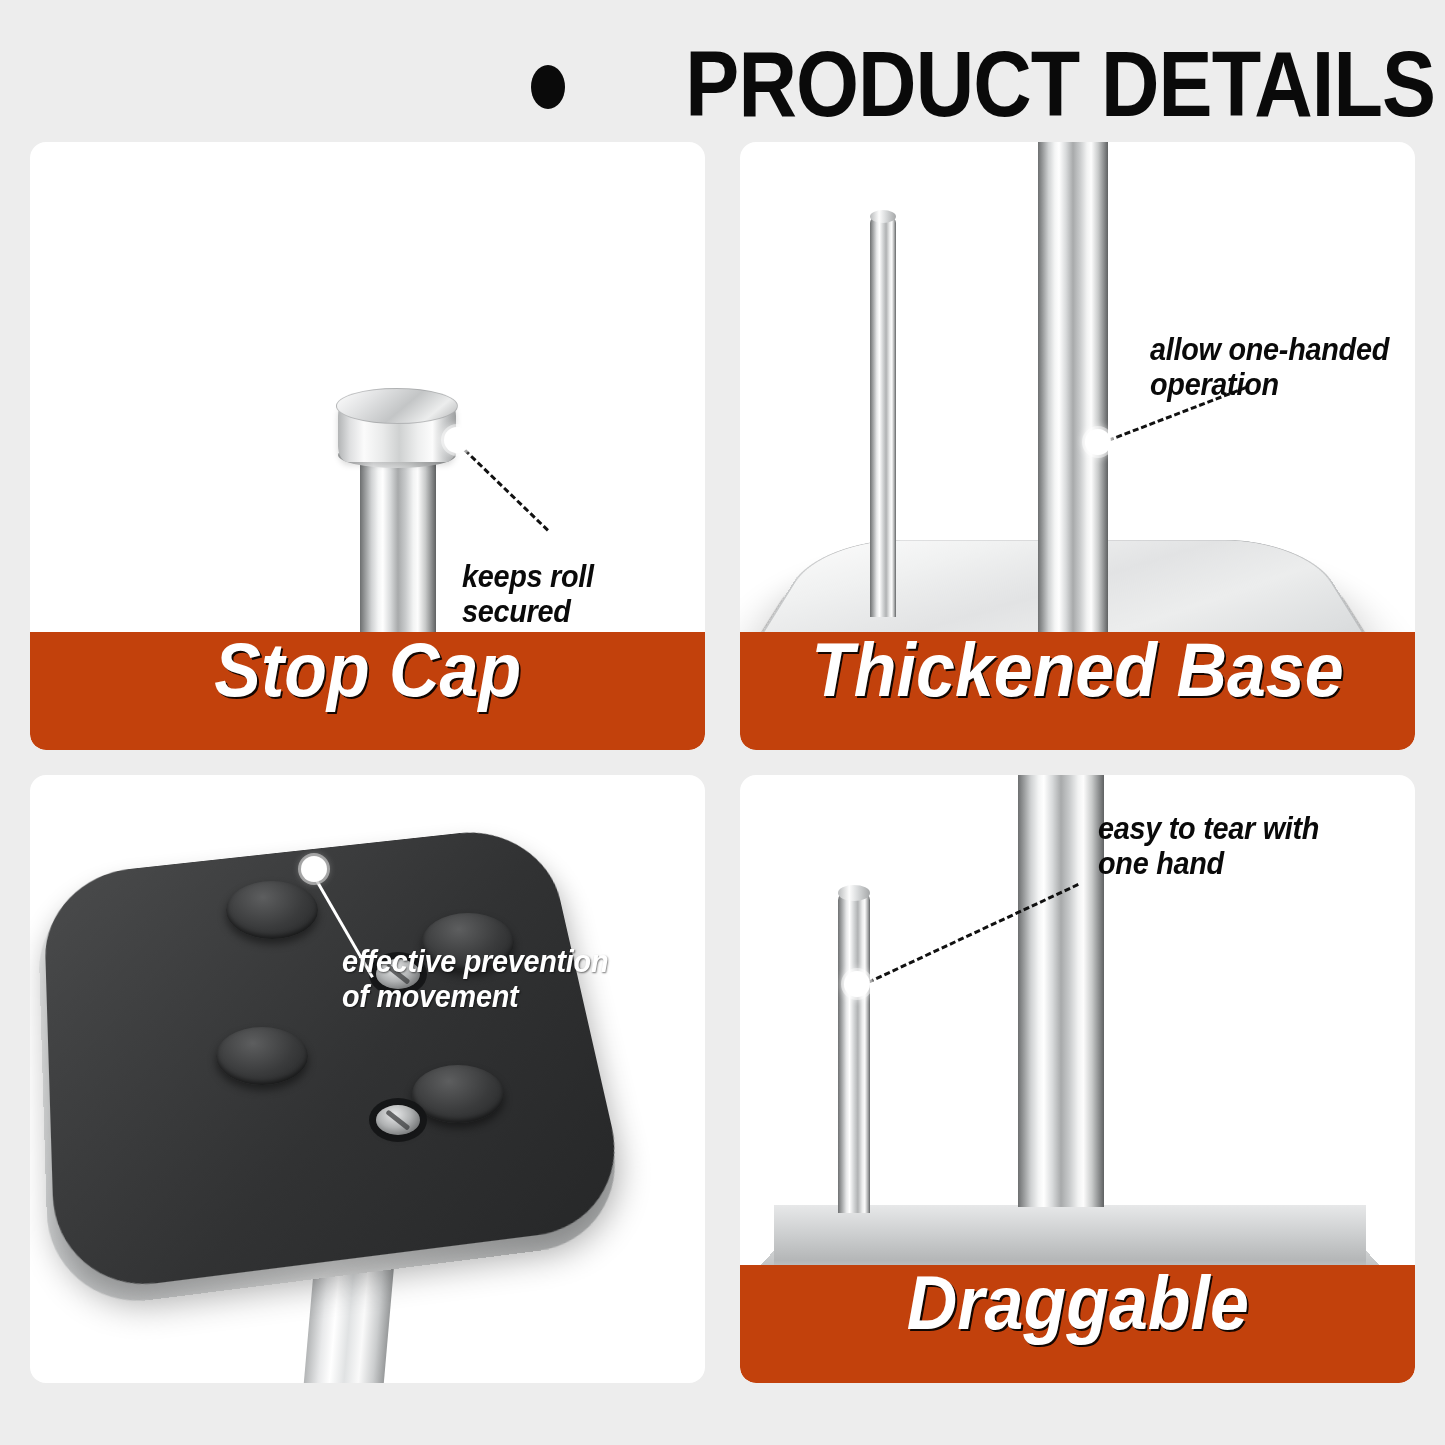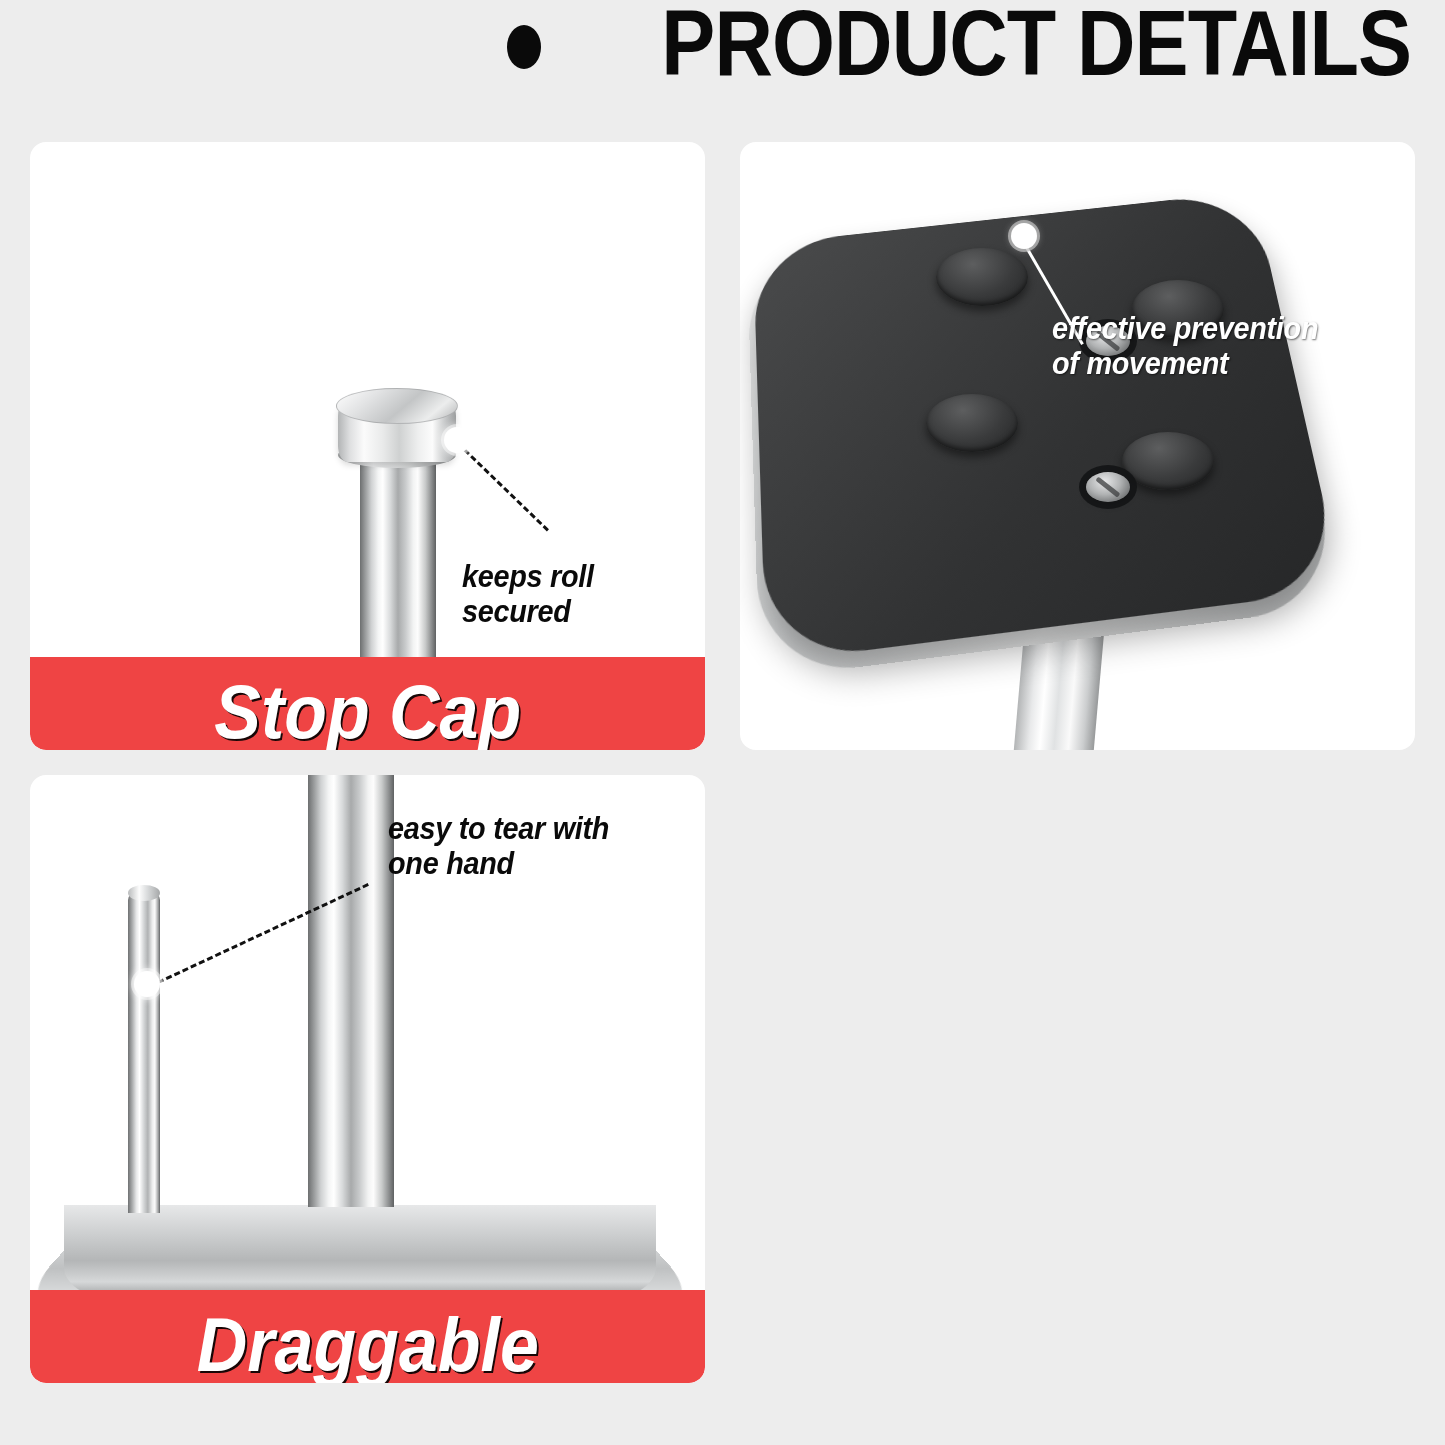--- a/index.html
+++ b/index.html
@@ -19,9 +19,9 @@
     left:0; top:0;
     width:1445px; height:128px;
     display:flex;
-    align-items:flex-start;
+    align-items:flex-end;
     justify-content:flex-end;
-    padding-right:34px;
+    padding-right:10px;
   }
   .title-wrap{
     display:flex;

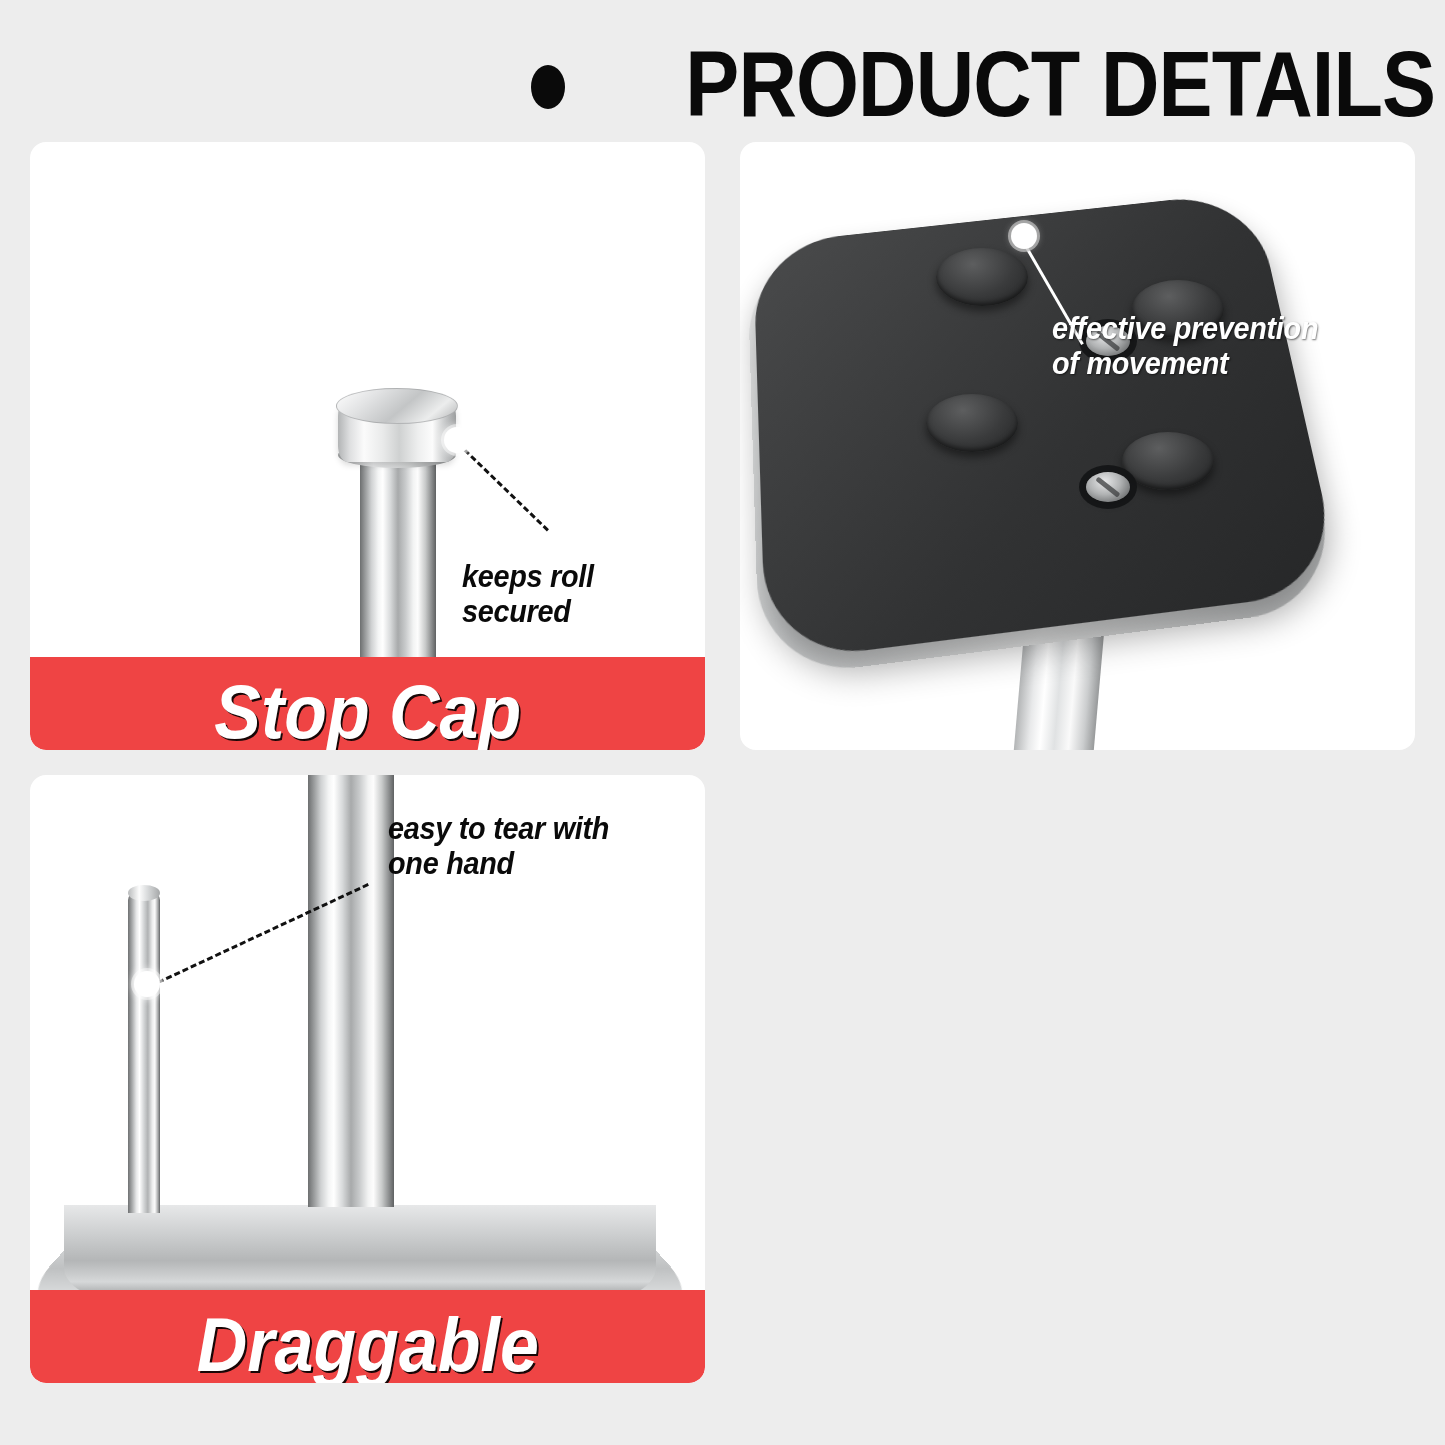--- a/index.html
+++ b/index.html
@@ -351,6 +351,23 @@
     </div>
   </div>
 
+  <div class="panel">
+    <div class="panel-art">
+      <div id="p2-base"></div>
+      <div id="p2-base-rim"></div>
+      <div id="p2-thinrod-cap" class="rod-cap-top"></div>
+      <div id="p2-thinrod" class="rod-thin"></div>
+      <div id="p2-post" class="rod"></div>
+
+      <div class="marker" style="left:345px; top:287px;"></div>
+      <div class="leader" style="left:368px; top:297px; width:148px; transform:rotate(-21deg);"></div>
+      <div class="callout dark" style="left:410px; top:190px;">allow one-handed
+operation</div>
+    </div>
+    <div class="banner">
+      <span class="banner-text">Thickened Base</span>
+    </div>
+  </div>
 
   <div class="panel">
     <div class="panel-art">

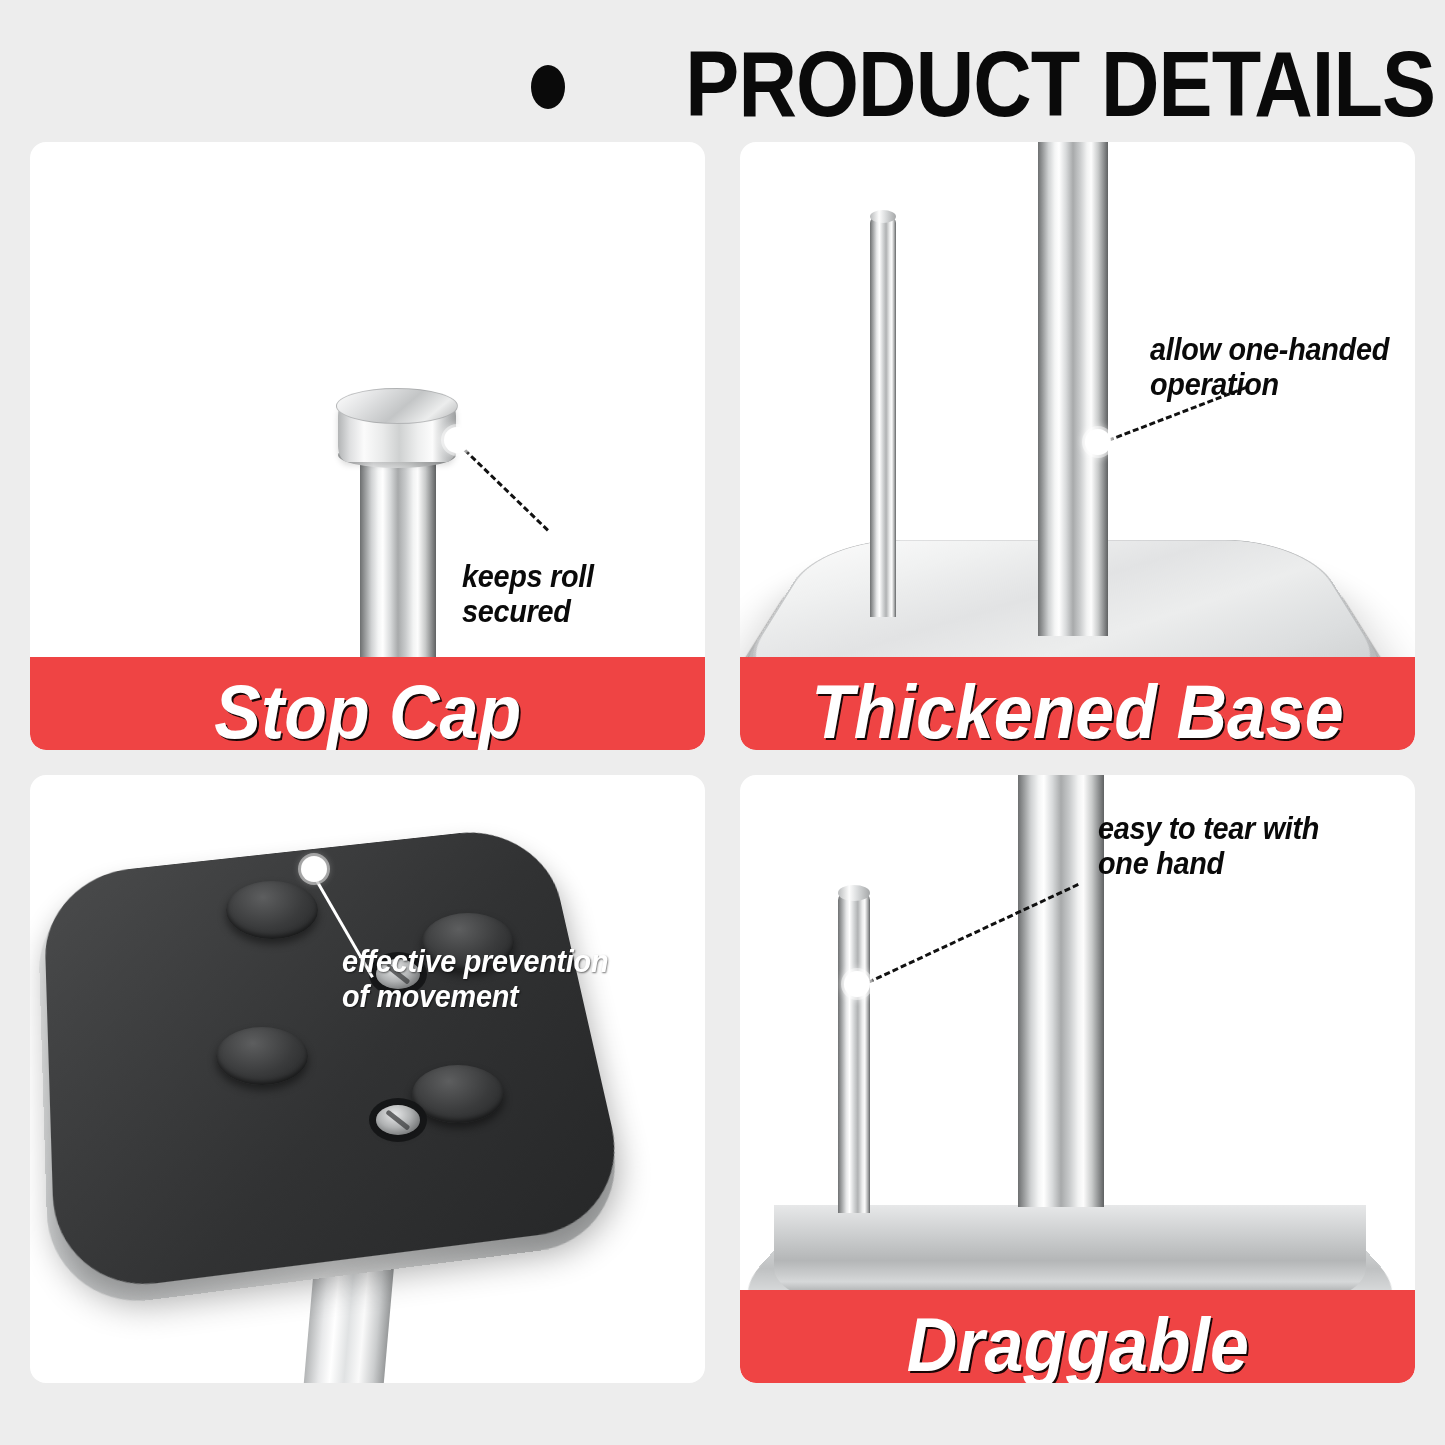--- a/index.html
+++ b/index.html
@@ -74,11 +74,11 @@
   .banner{
     position:absolute;
     left:0; right:0; bottom:0;
-    height:93px;
-    background:#ef4444;
+    height:118px;
+    background:#c2410c;
     border-radius:0 0 16px 16px;
     display:flex;
-    align-items:flex-end;
+    align-items:flex-start;
     justify-content:center;
     z-index:40;
   }

